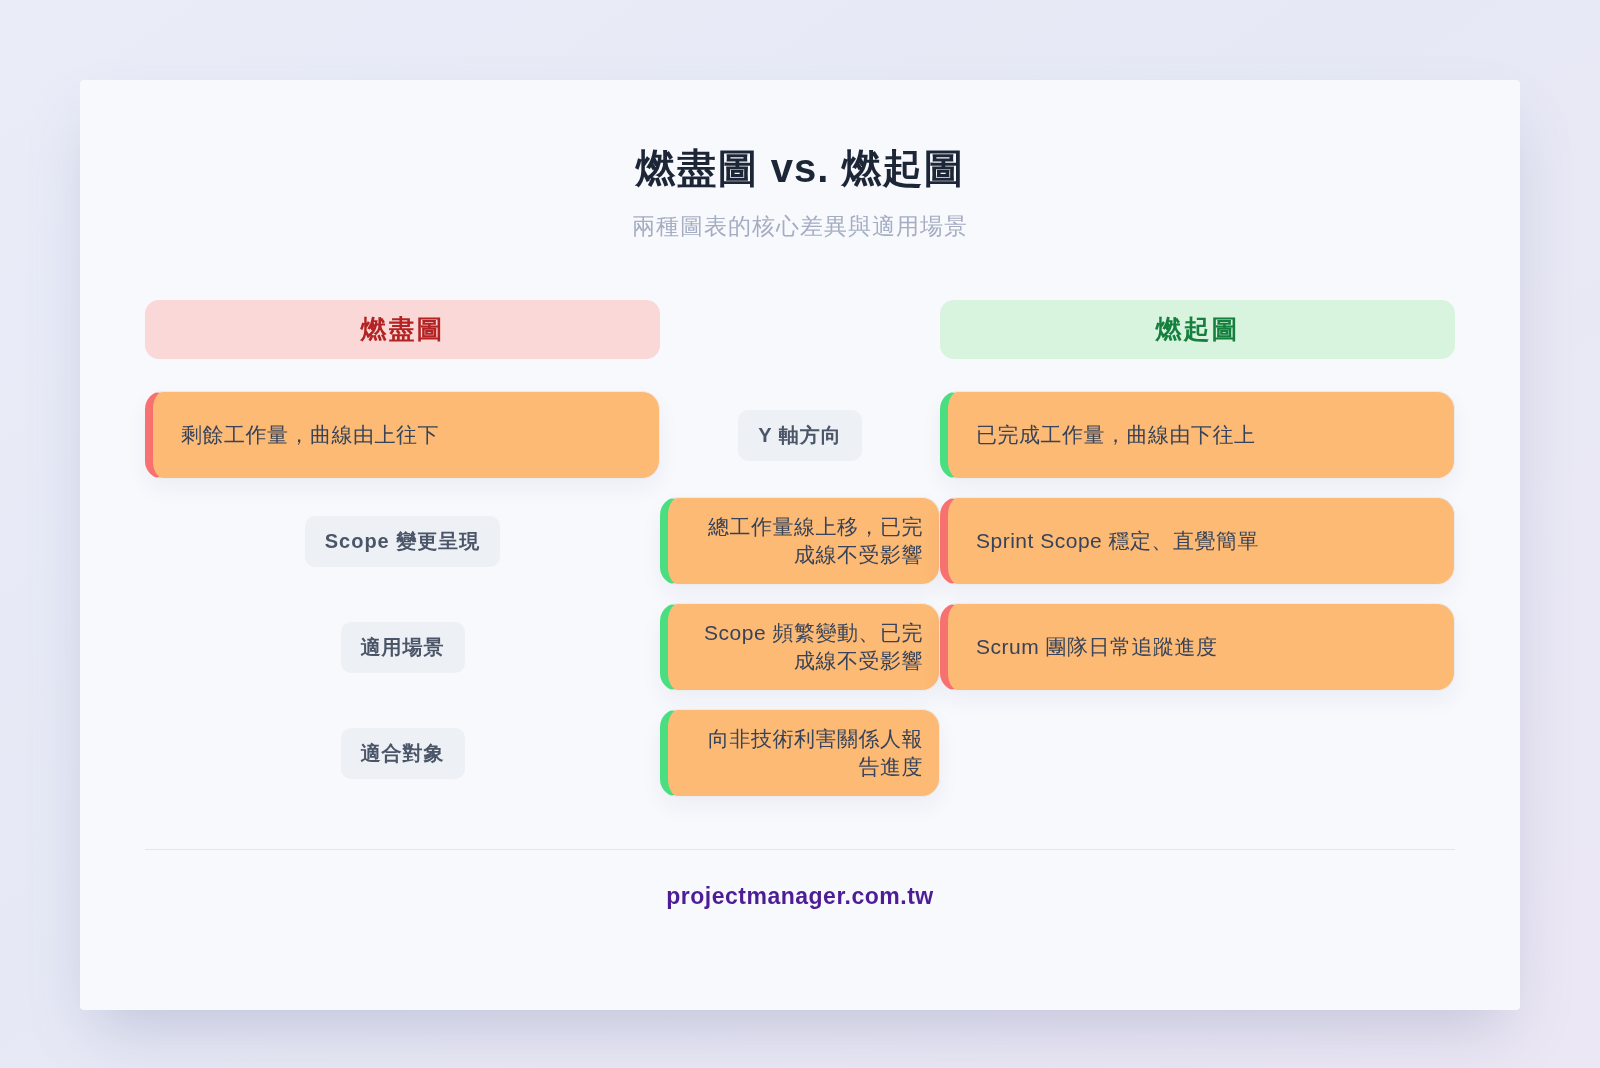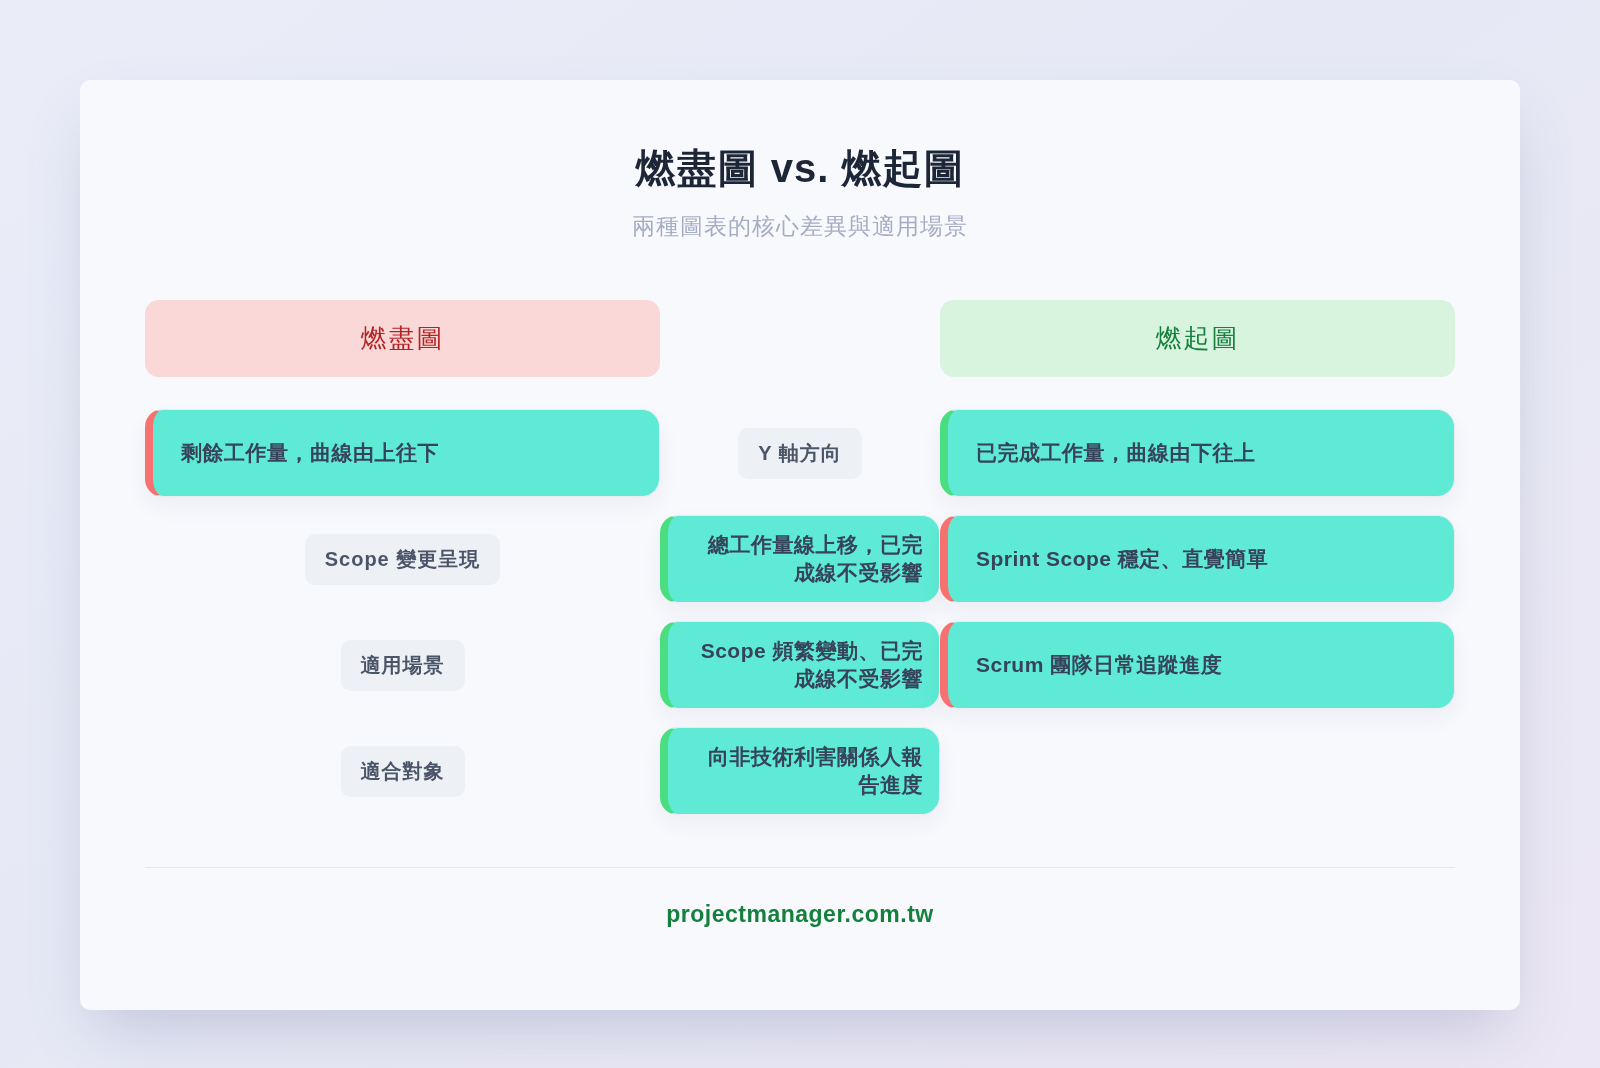--- a/index.html
+++ b/index.html
@@ -17,7 +17,7 @@
     left: 80px; top: 80px;
     width: 1440px; height: 930px;
     background: #f8f9fd;
-    border-radius: 10px;
+    border-radius: 4px;
     box-shadow: 0 30px 60px -15px rgba(90, 100, 150, 0.28);
     padding: 64px 65px 0 65px;
   }

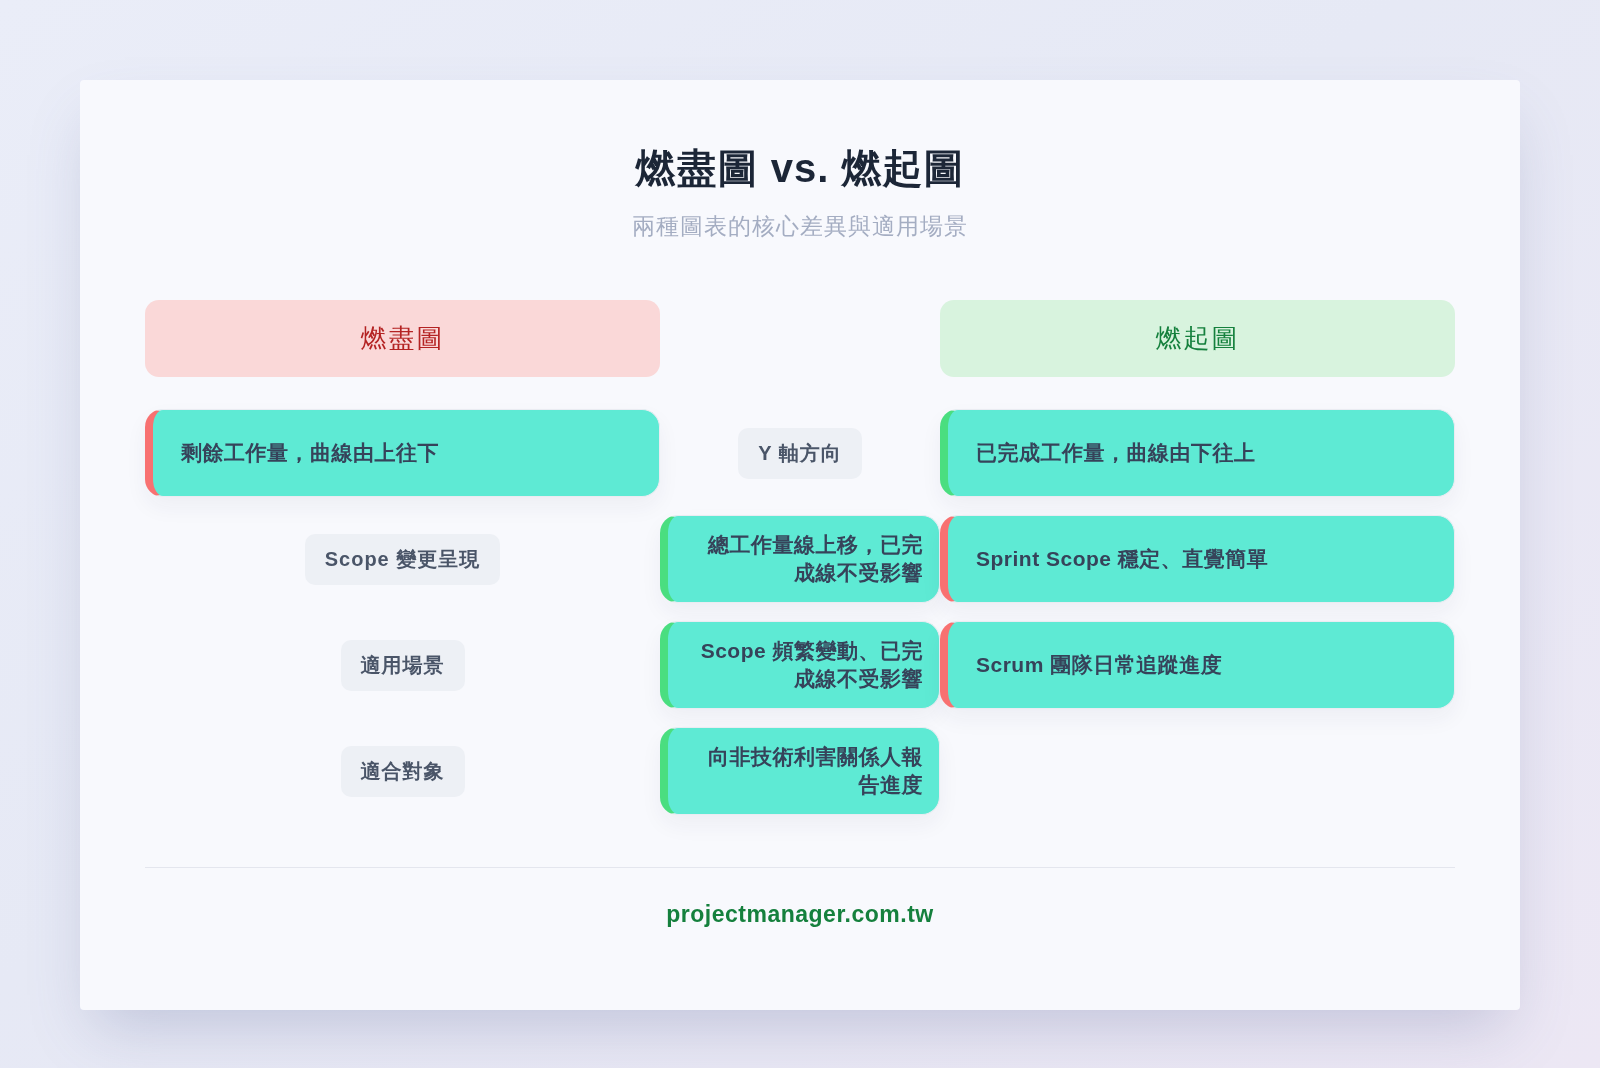--- a/index.html
+++ b/index.html
@@ -43,13 +43,13 @@
     column-gap: 0;
   }
   .col-header {
-    height: 77px;
+    height: 59px;
     border-radius: 14px;
     display: flex;
     align-items: center;
     justify-content: center;
     font-size: 26px;
-    font-weight: 400;
+    font-weight: 700;
     letter-spacing: 2px;
   }
   .col-header.left  { background: var(--header-bg-left);  color: var(--header-text-left); }

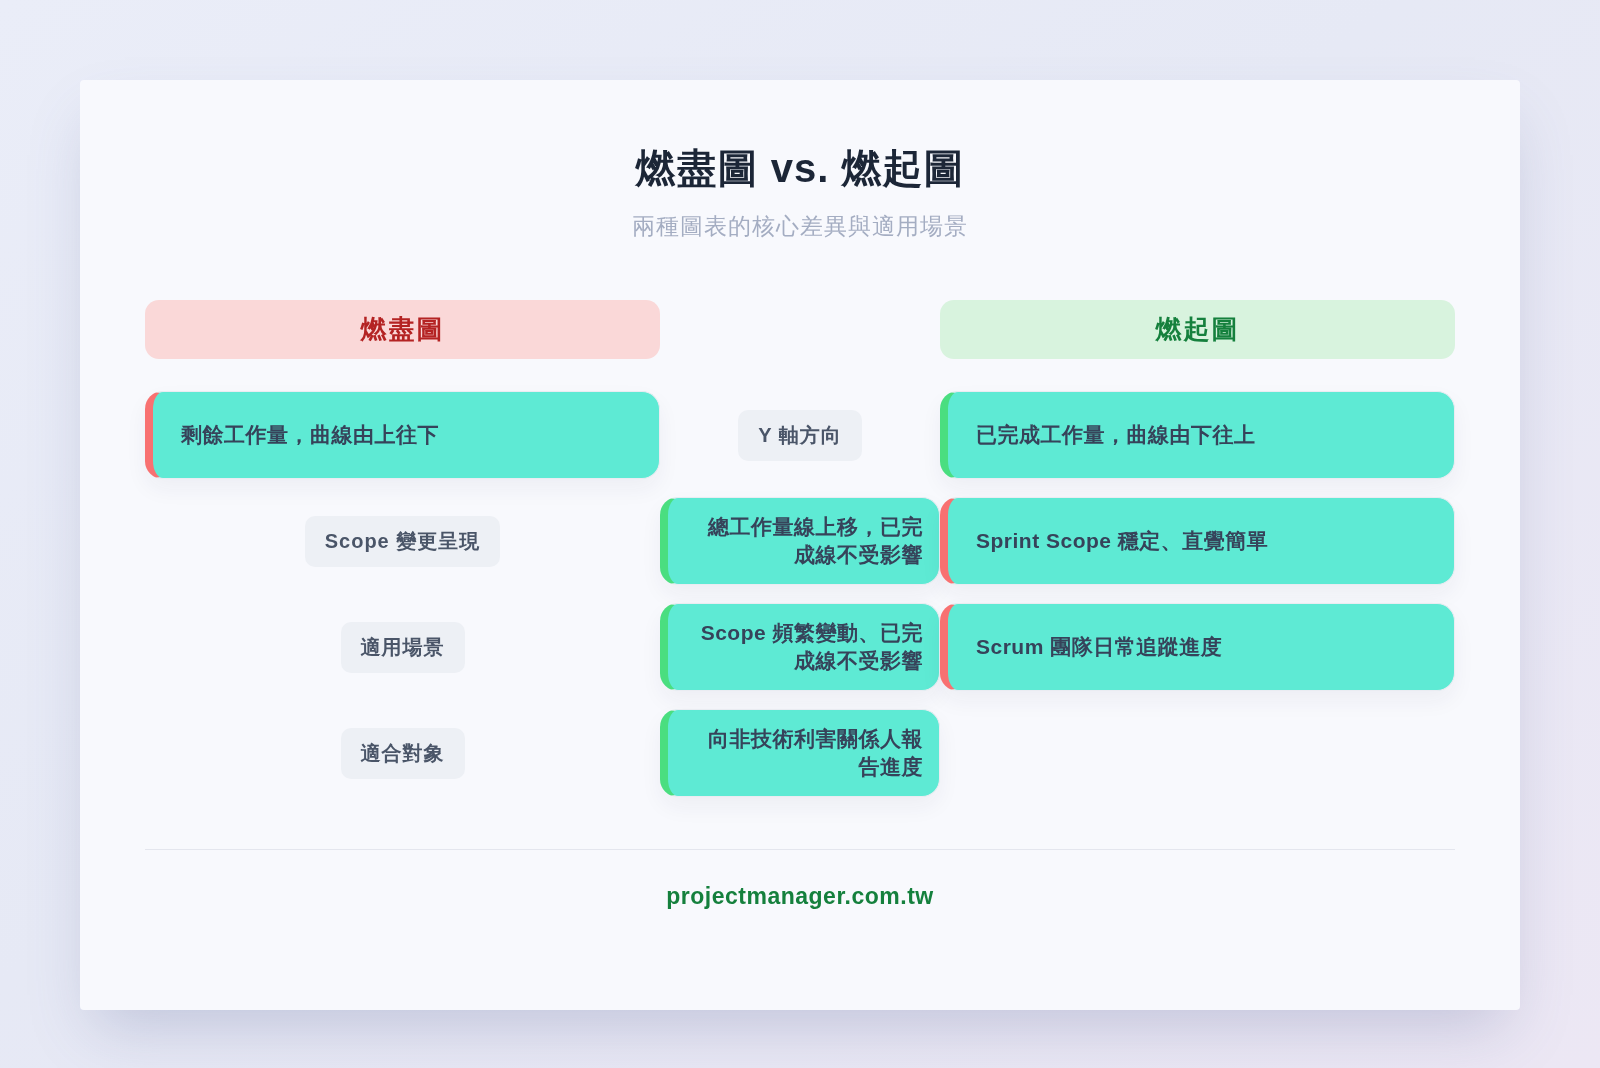--- a/index.html
+++ b/index.html
@@ -63,7 +63,7 @@
     align-items: stretch;
   }
   .item-card {
-    background: #5eead4;
+    background: #fdba74;
     border: 1px solid #eaecf2;
     border-radius: 18px;
     display: flex;
@@ -74,7 +74,6 @@
     color: #36435a;
     letter-spacing: 0.5px;
     box-shadow: 0 10px 22px rgba(30, 40, 80, 0.05);
-    font-weight: bold;
   }
   .item-card.left  { border-left: 8px solid var(--accent-left); }
   .item-card.right { border-left: 8px solid var(--accent-right); text-align: right; }

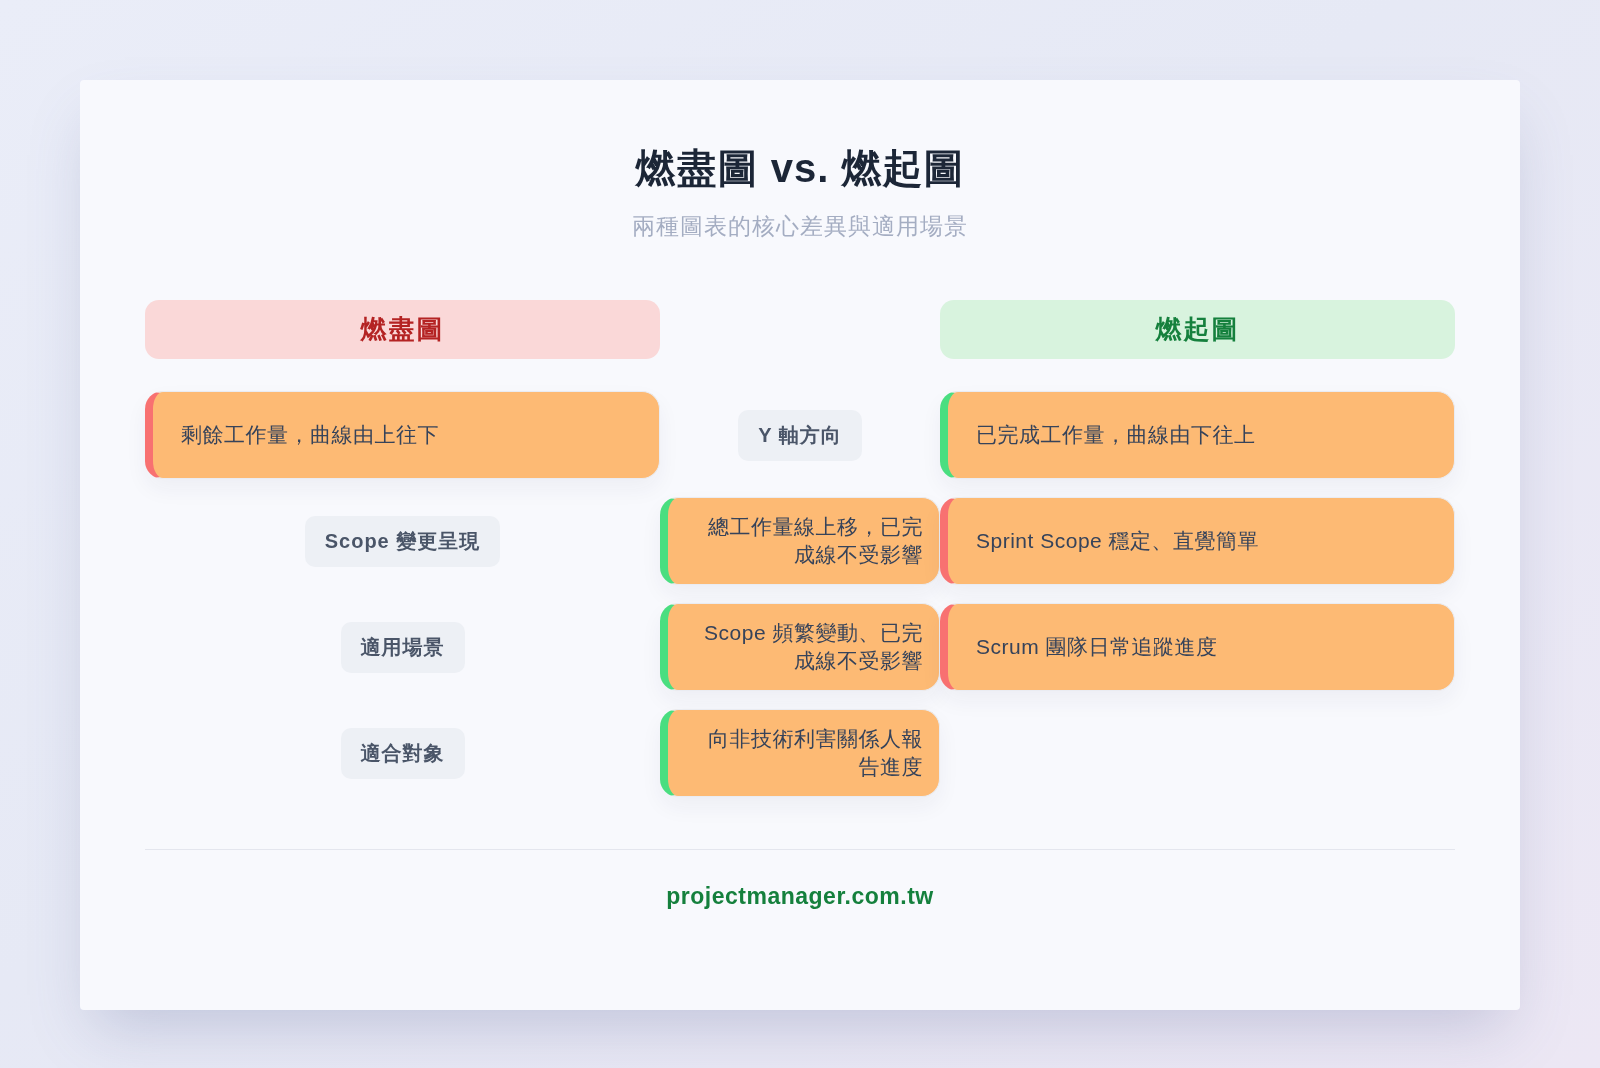--- a/index.html
+++ b/index.html
@@ -104,7 +104,7 @@
     margin-top: 33px;
     font-size: 23px;
     font-weight: 700;
-    color: #15803d;
+    color: #4c1d95;
     letter-spacing: 0.5px;
   }
 </style>

